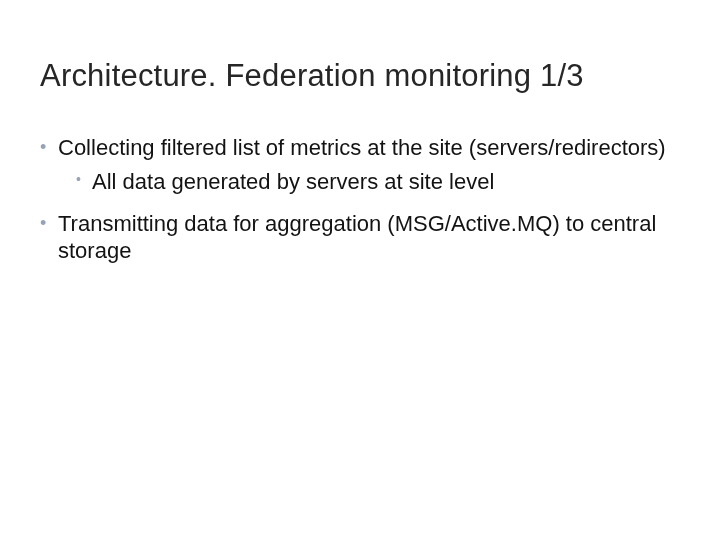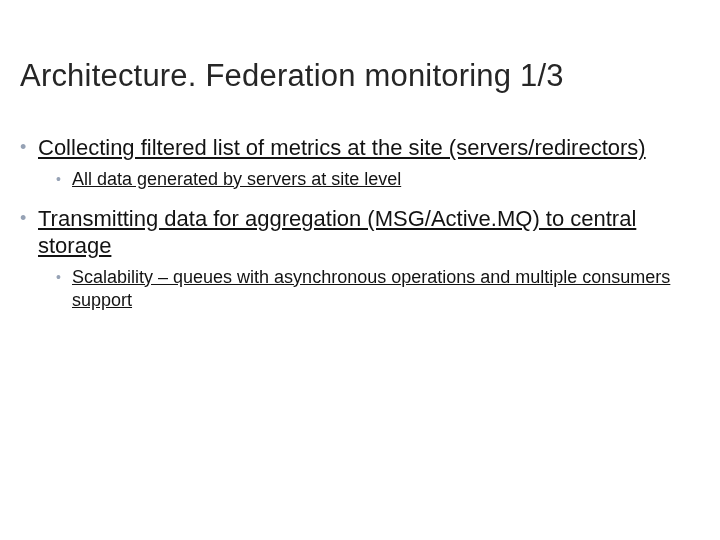--- a/index.html
+++ b/index.html
@@ -16,7 +16,7 @@
     box-sizing: border-box;
     width: 720px;
     height: 540px;
-    padding: 58px 42px 0 20px;
+    padding: 58px 42px 0 40px;
   }
   .title {
     font-size: 31px;

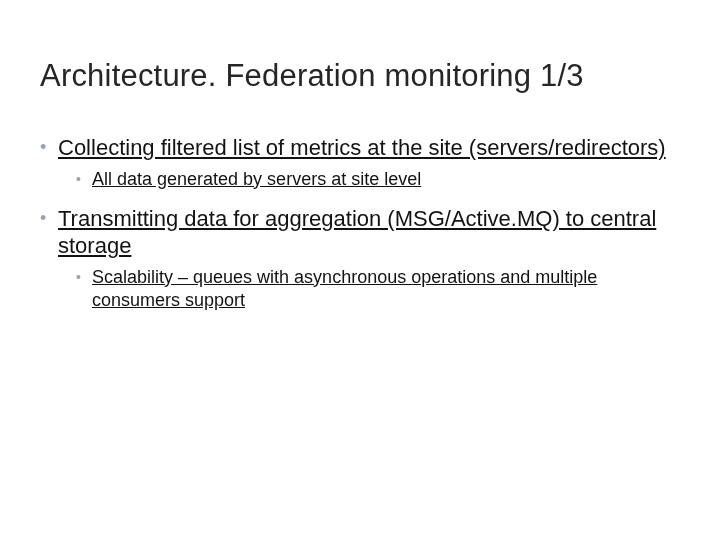--- a/index.html
+++ b/index.html
@@ -36,7 +36,6 @@
     font-size: 22px;
     line-height: 1.25;
     margin-bottom: 6px;
-    text-decoration: underline;
   }
   ul.level1 > li::before {
     content: "•";

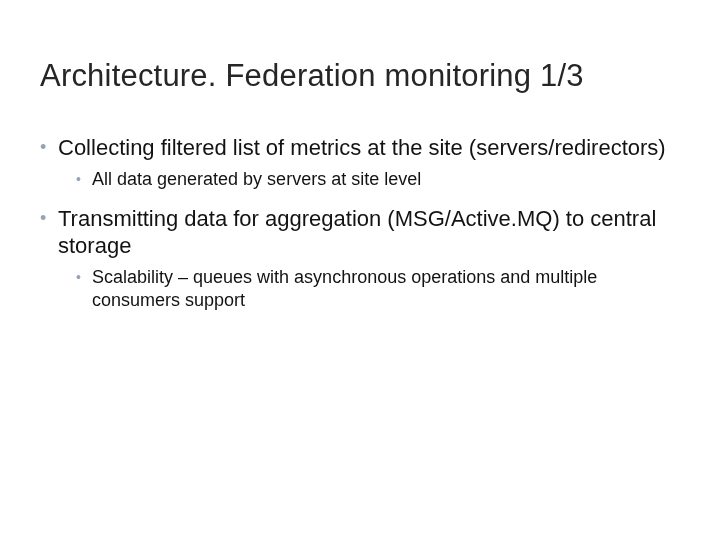--- a/index.html
+++ b/index.html
@@ -54,7 +54,7 @@
   ul.level2 > li {
     position: relative;
     padding-left: 16px;
-    font-size: 18px;
+    font-size: 22px;
     line-height: 1.28;
     margin-bottom: 3px;
   }

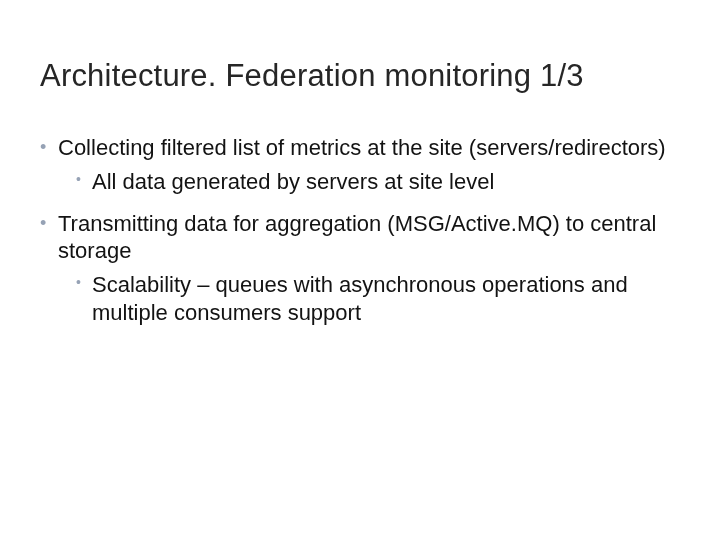--- a/index.html
+++ b/index.html
@@ -87,11 +87,6 @@
 
     <li>
       <span>Transmitting data for aggregation (MSG/Active.MQ) to central storage</span>
-      <ul class="level2">
-        <li>
-          <span>Scalability – queues with asynchronous operations and multiple consumers support</span>
-        </li>
-      </ul>
     </li>
 
   </ul>

